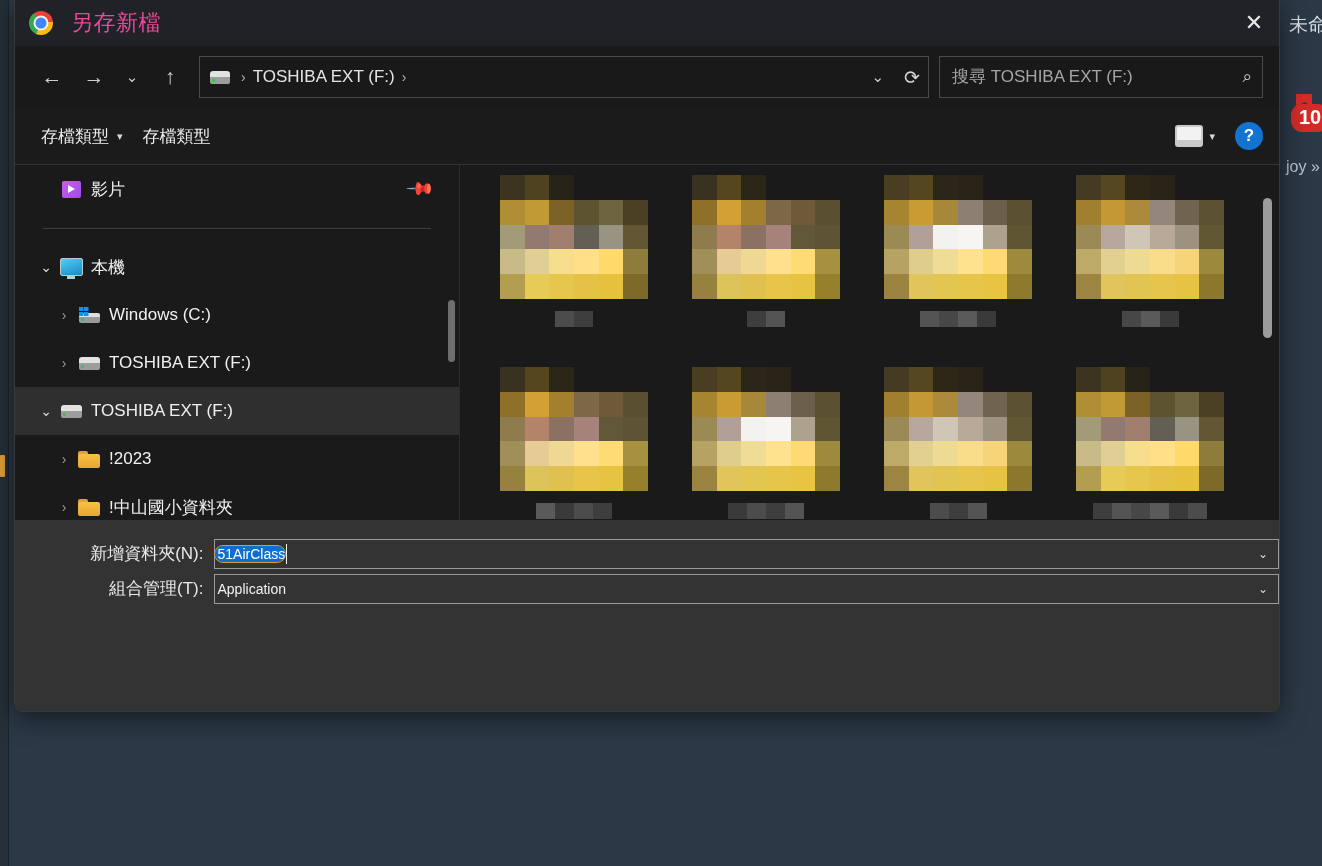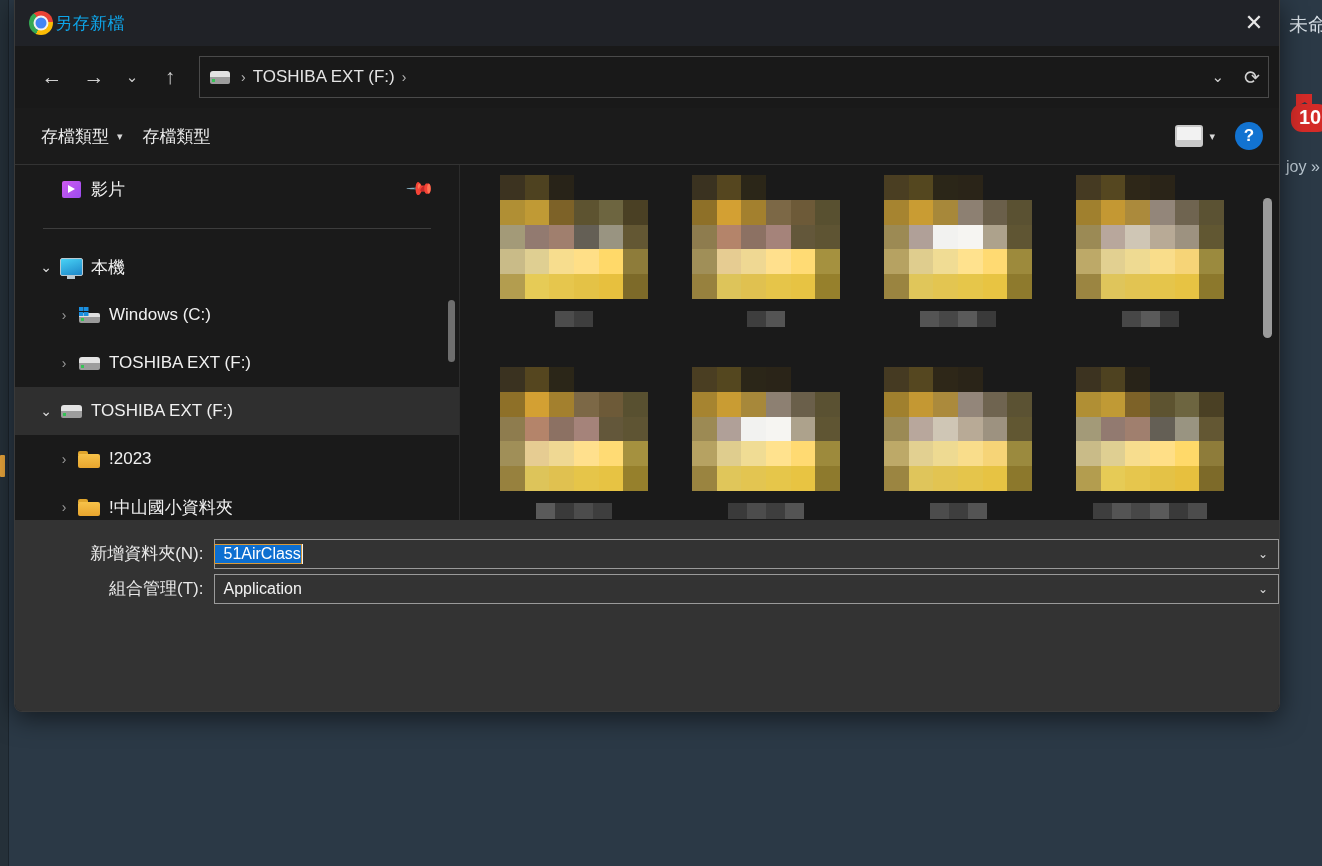--- a/index.html
+++ b/index.html
@@ -87,7 +87,7 @@
     background: #4285f4; box-shadow: 0 0 0 2px #f1f1f1;
   }
   #title-text {
-    color: #0ea5e9; font-size: 17px; margin-left: 2px;
+    color: #ec4899; font-size: 22px; margin-left: 18px;
     letter-spacing: .5px;
   }
   #close-btn {

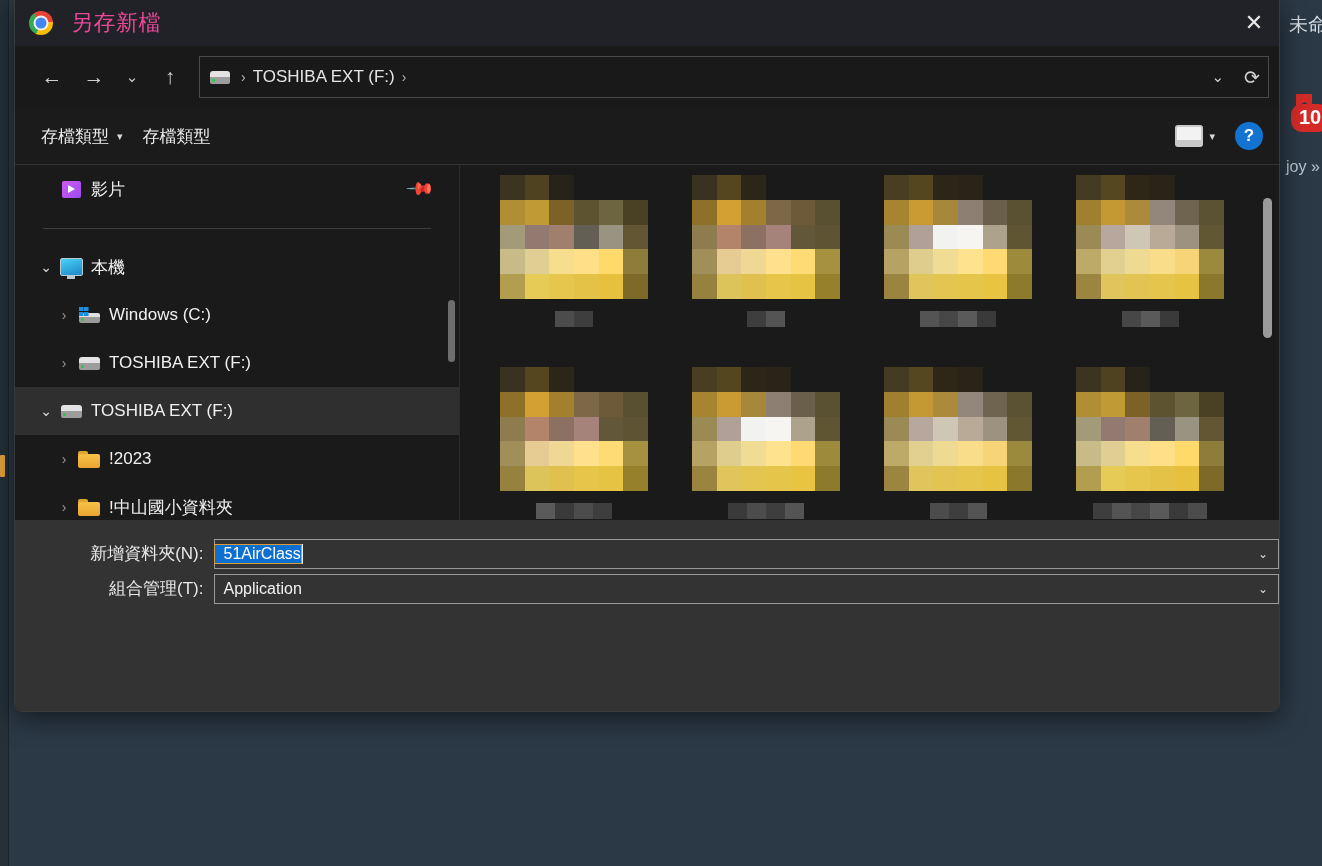--- a/index.html
+++ b/index.html
@@ -400,6 +400,10 @@
       <span id="refresh-btn">⟳</span>
     </div>
 
+    <div id="searchbox">
+      <input id="search-input" type="text" placeholder="搜尋 TOSHIBA EXT (F:)" style="">
+      <span id="search-icon">⌕</span>
+    </div>
   </div>
 
   <div id="cmdbar">

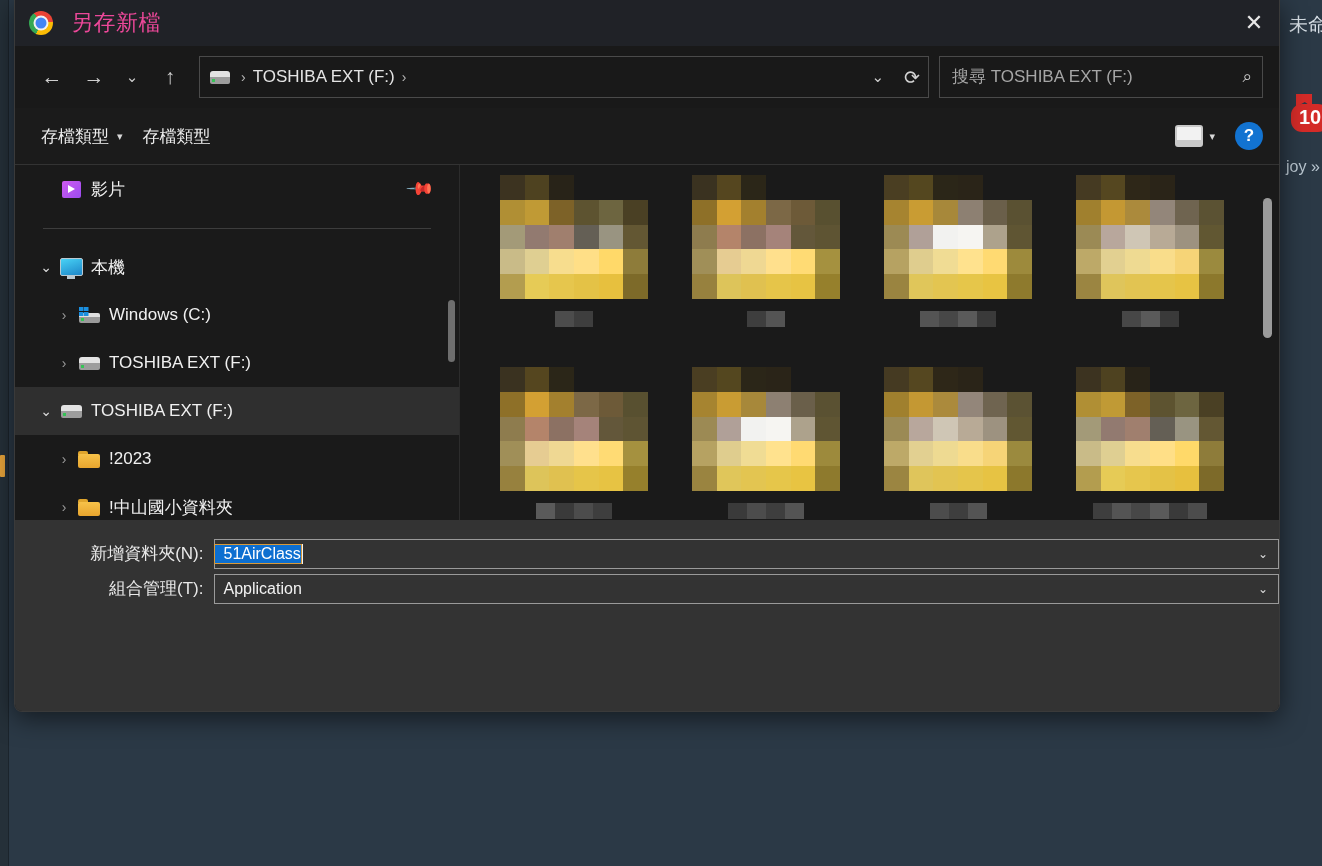--- a/index.html
+++ b/index.html
@@ -336,8 +336,9 @@
     position: relative; box-sizing: border-box;
   }
   .form-field .value {
-    color: #f2f2f2; font-size: 16px; padding-left: 9px;
+    color: #f2f2f2; font-size: 14px; padding-left: 3px;
     white-space: nowrap;
+    border-radius: 9px;
   }
   .form-field .value.selected {
     background: #0d6fd0; color: #ffffff;

